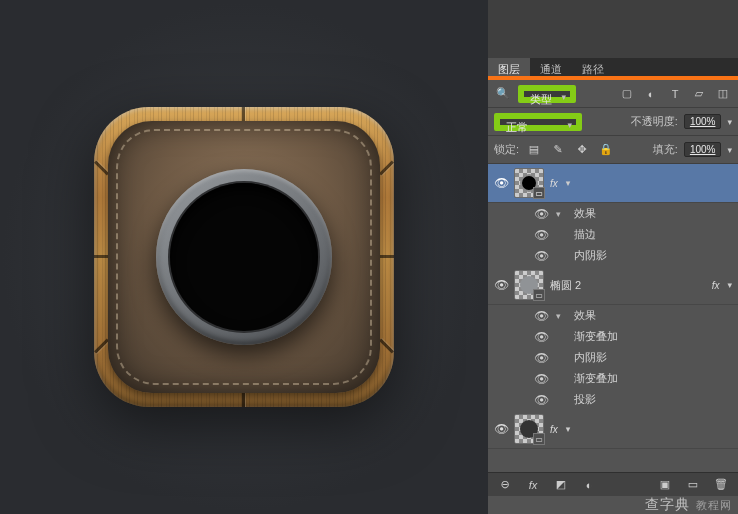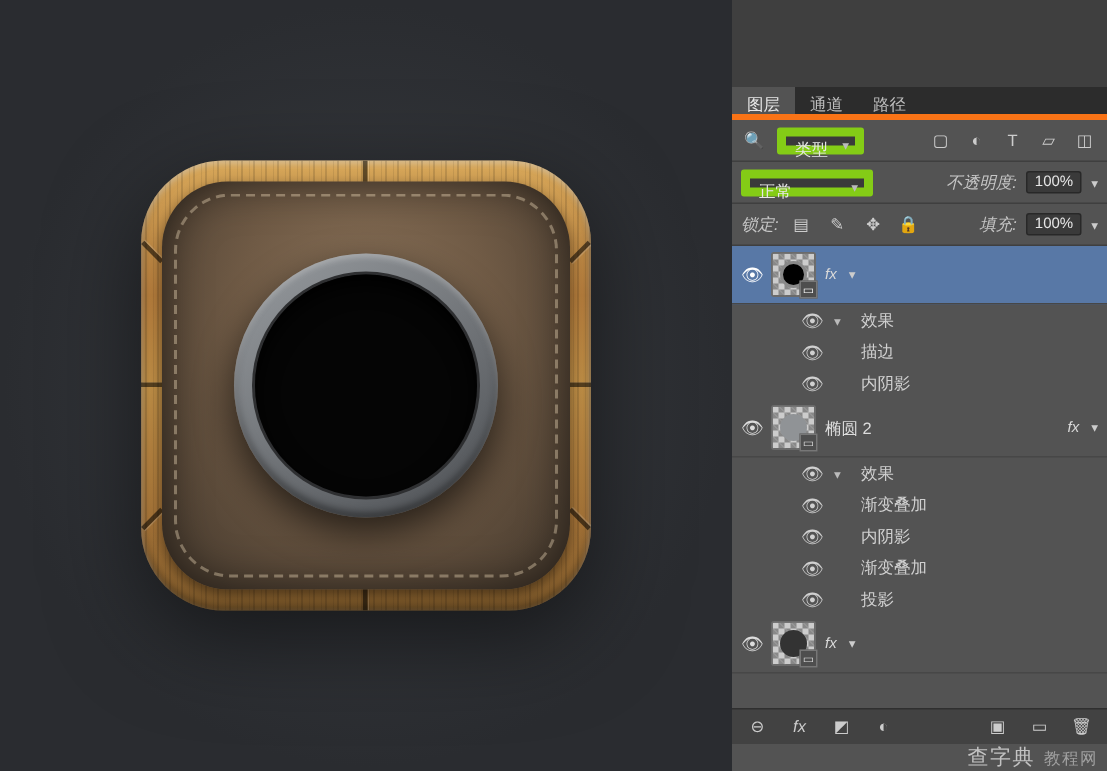--- a/index.html
+++ b/index.html
@@ -33,7 +33,7 @@
 .dropdown { background: #3a3a3a; border: 6px solid #84cc16; height: 18px; padding: 1px 18px 1px 6px; font-size: 11px; color: #e6e6e6; position: relative; border-radius: 2px; }
 .dropdown::after { content: "▾"; position: absolute; right: 4px; top: 1px; font-size: 9px; color: #bbb; }
 .spacer { flex: 1; }
-.label-sm { font-size: 11px; color: #c6c6c6; font-style: italic; }
+.label-sm { font-size: 11px; color: #c6c6c6; }
 .pct-box { background: #3a3a3a; border: 1px solid #282828; padding: 1px 5px; font-size: 10px; color: #e6e6e6; border-radius: 2px; }
 
 .layers { overflow-y: auto; height: 330px; }

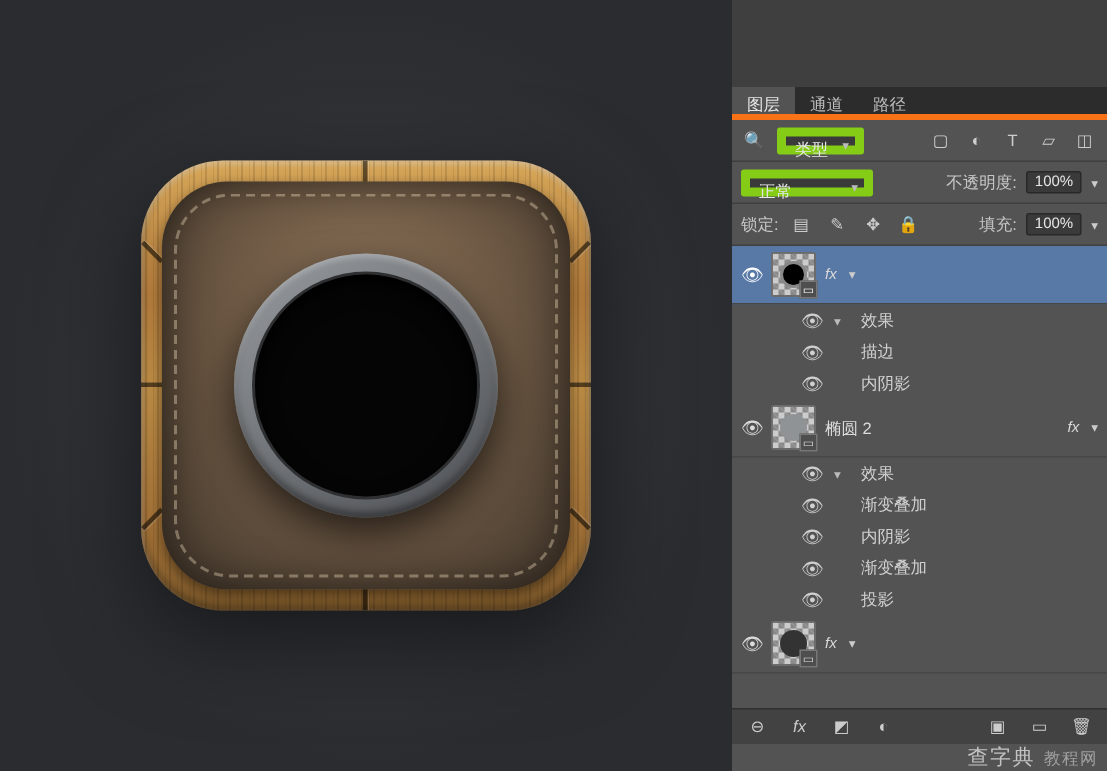--- a/index.html
+++ b/index.html
@@ -34,7 +34,7 @@
 .dropdown::after { content: "▾"; position: absolute; right: 4px; top: 1px; font-size: 9px; color: #bbb; }
 .spacer { flex: 1; }
 .label-sm { font-size: 11px; color: #c6c6c6; }
-.pct-box { background: #3a3a3a; border: 1px solid #282828; padding: 1px 5px; font-size: 10px; color: #e6e6e6; border-radius: 2px; }
+.pct-box { background: #3a3a3a; border: 1px solid #282828; padding: 1px 5px; font-size: 10px; color: #e6e6e6; border-radius: 2px; text-decoration: underline; }
 
 .layers { overflow-y: auto; height: 330px; }
 .layer { display: flex; align-items: center; padding: 4px 6px; gap: 6px; font-size: 11px; color: #dcdcdc; border-bottom: 1px solid #474747; }

